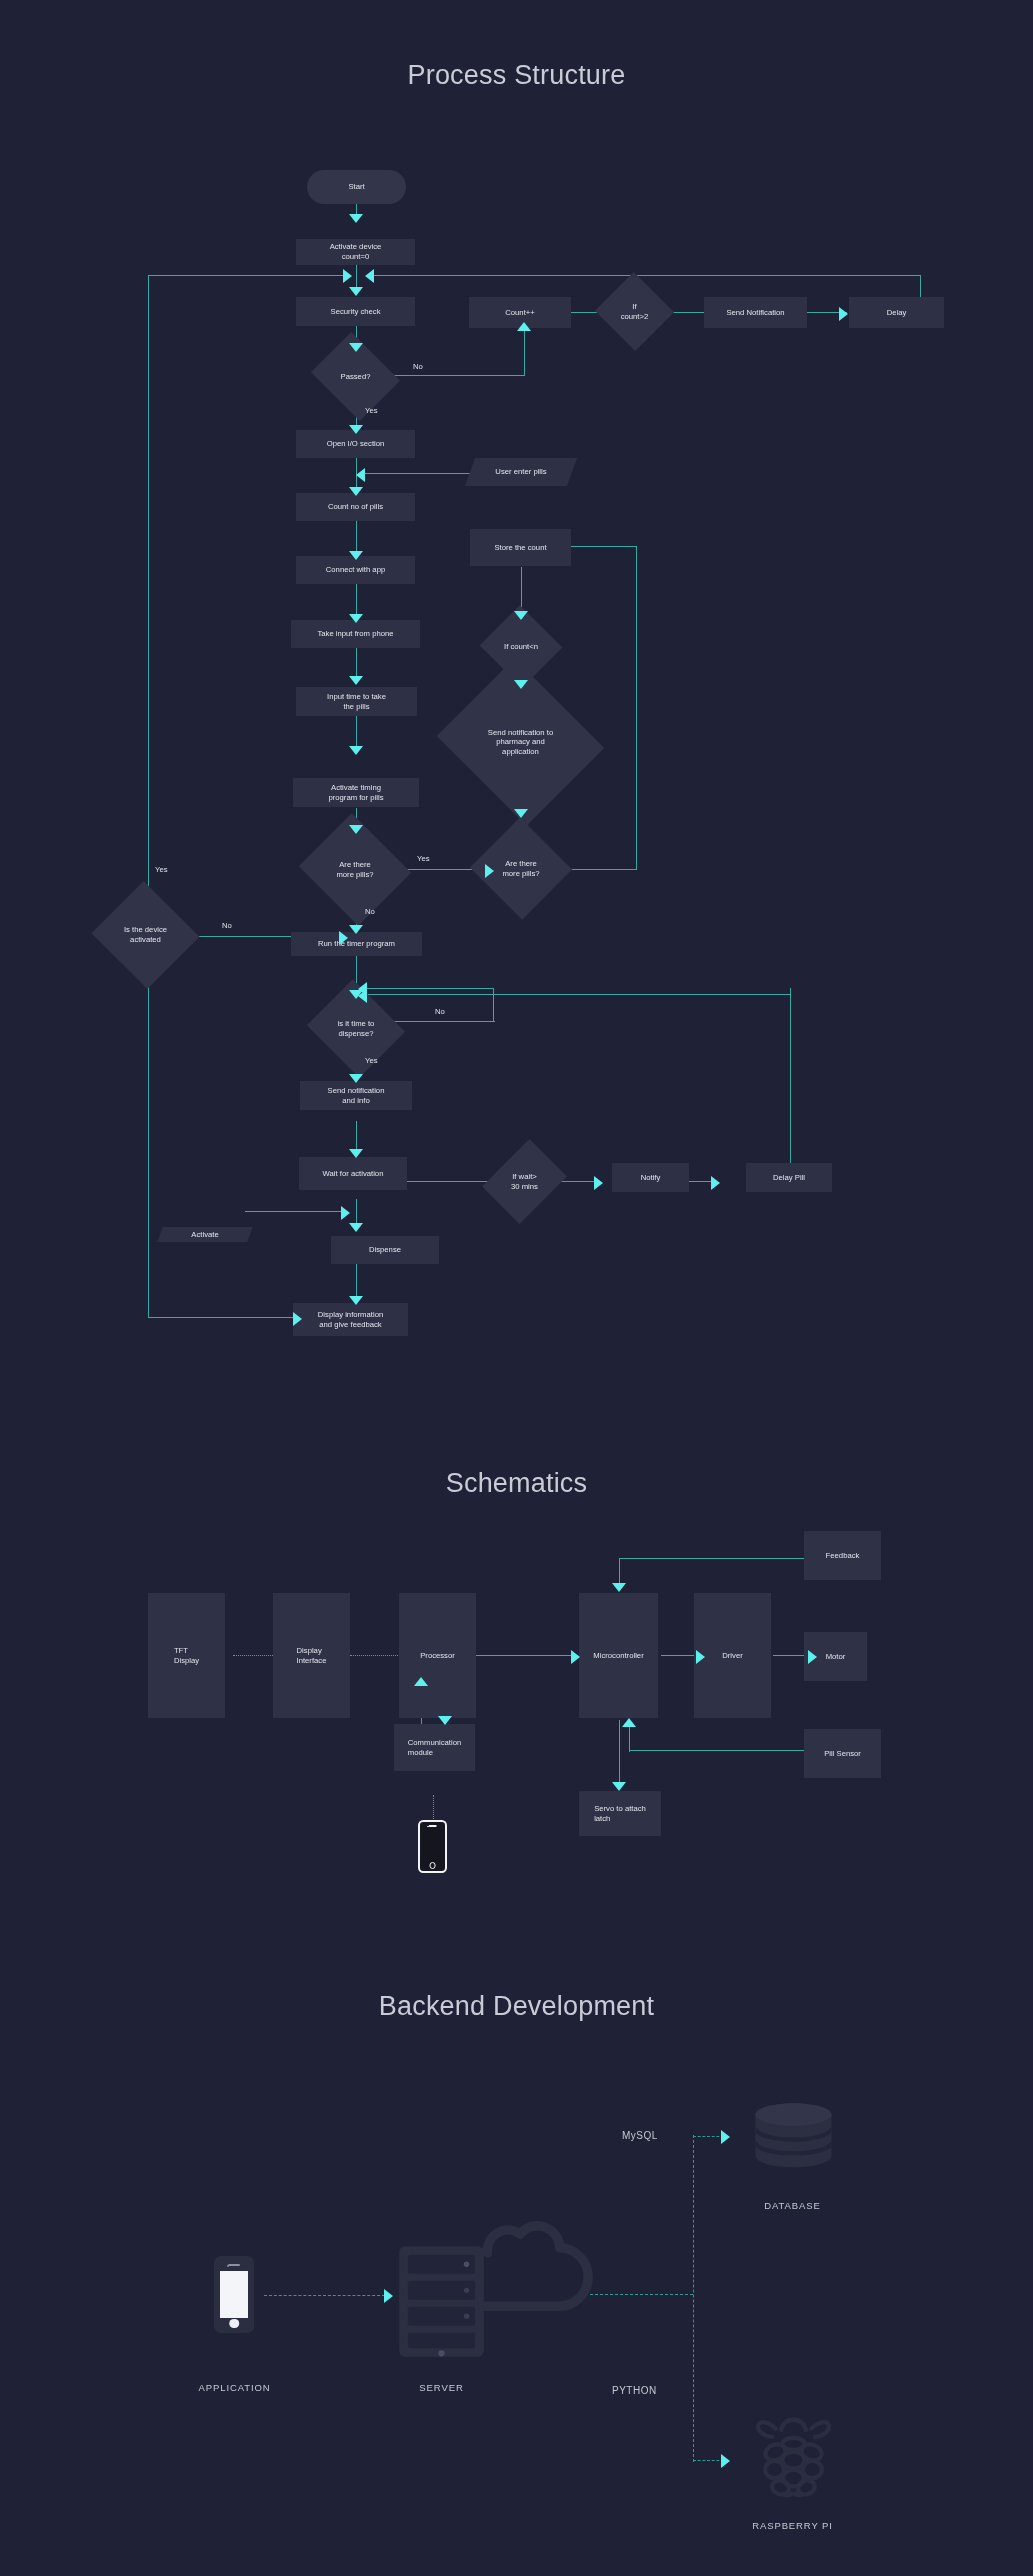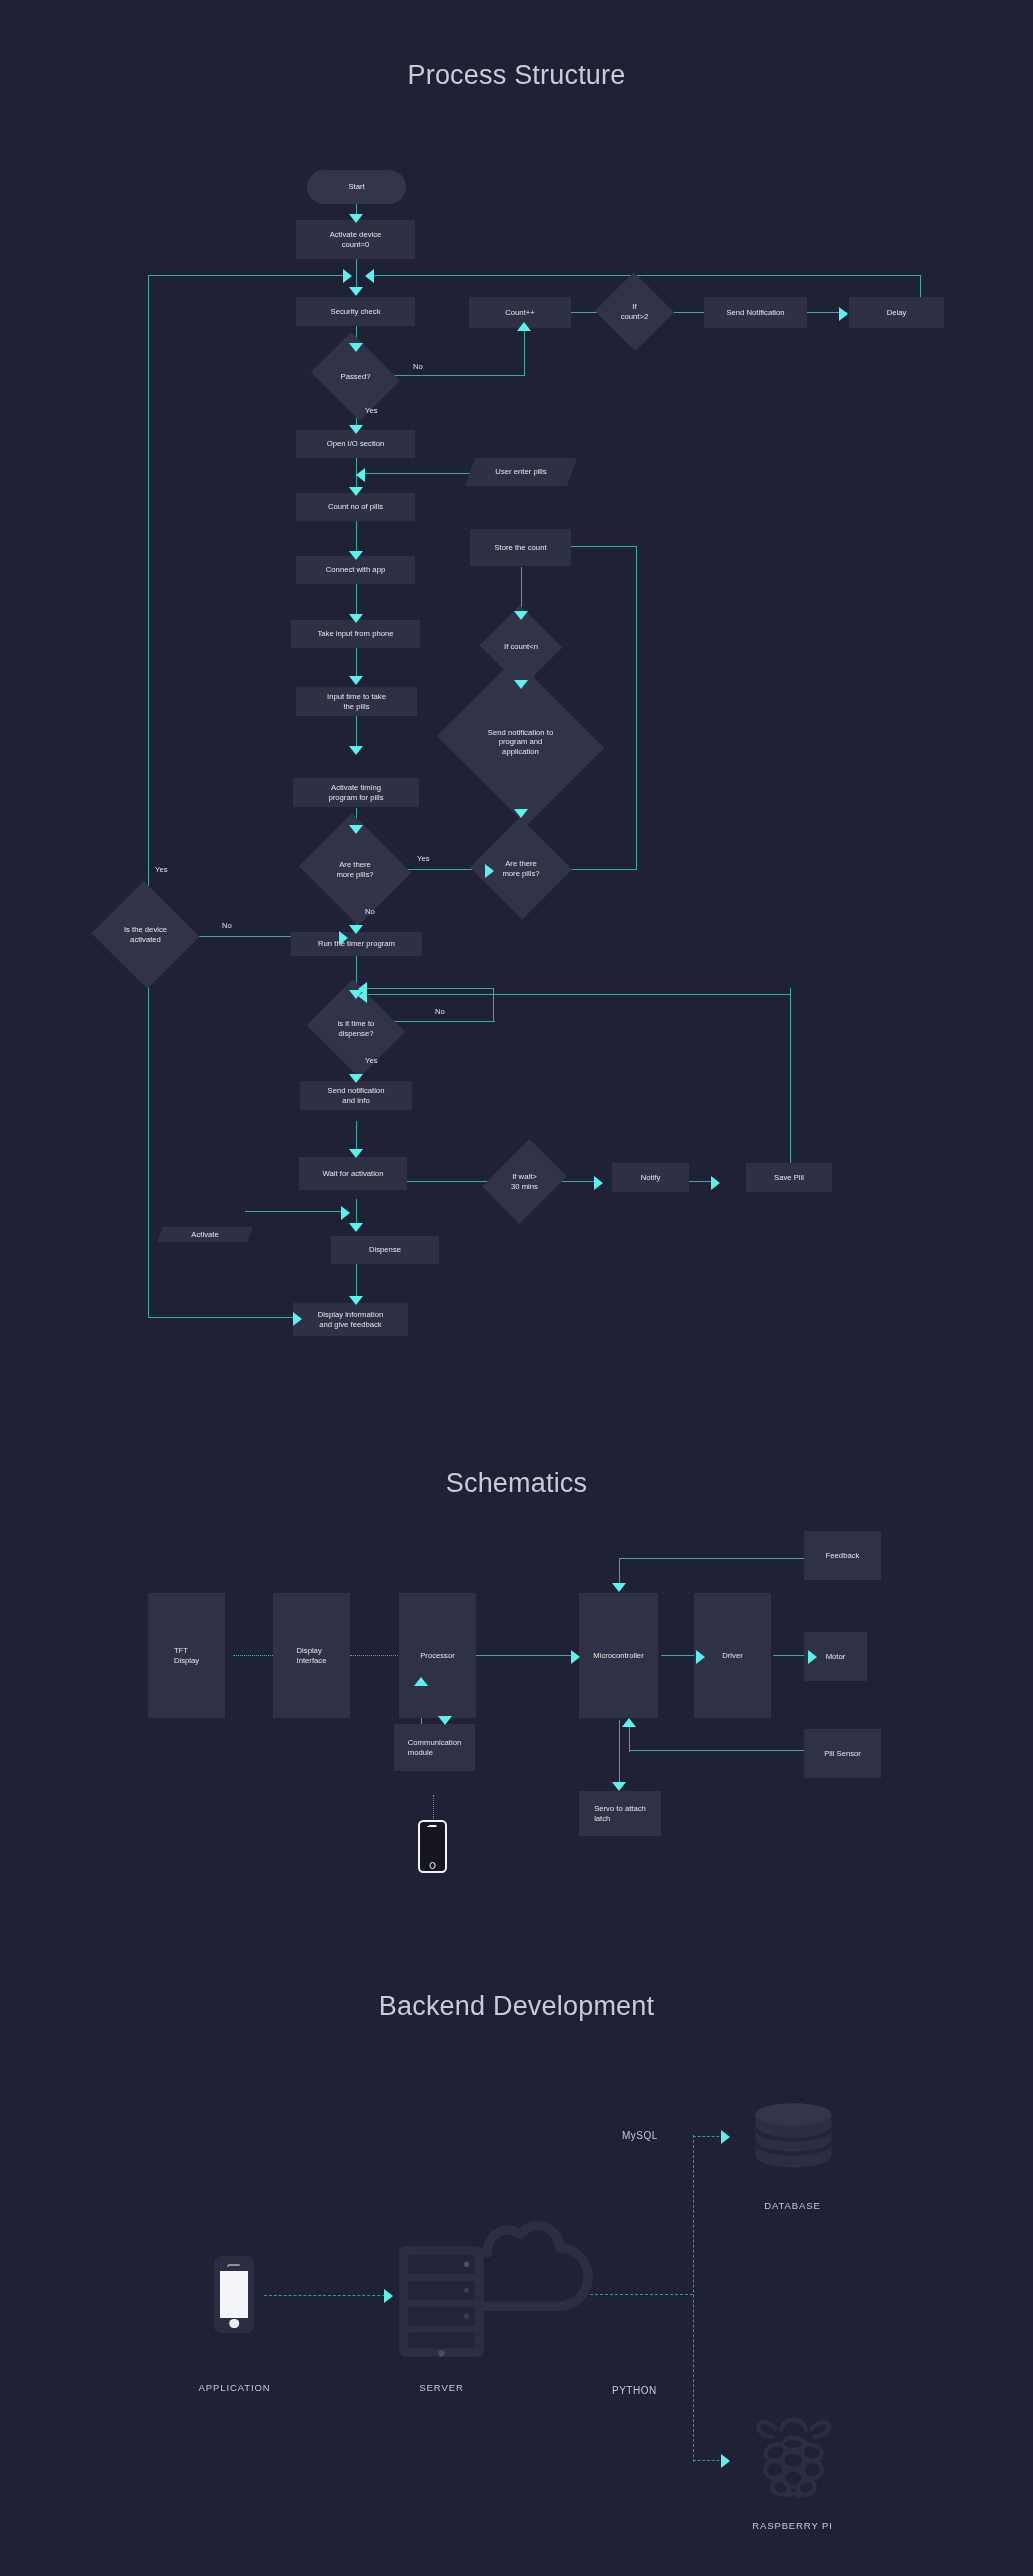--- a/index.html
+++ b/index.html
@@ -290,7 +290,7 @@
     <span class="lbl">Start</span>
     </div>
 
-  <div class="node proc" style="left:296px; top:220px; width:119px; height:39px;">
+  <div class="node proc" style="left:296px; top:239px; width:119px; height:26px;">
     <span class="lbl" style="white-space:pre-line;">Activate device
 count=0</span>
     </div>

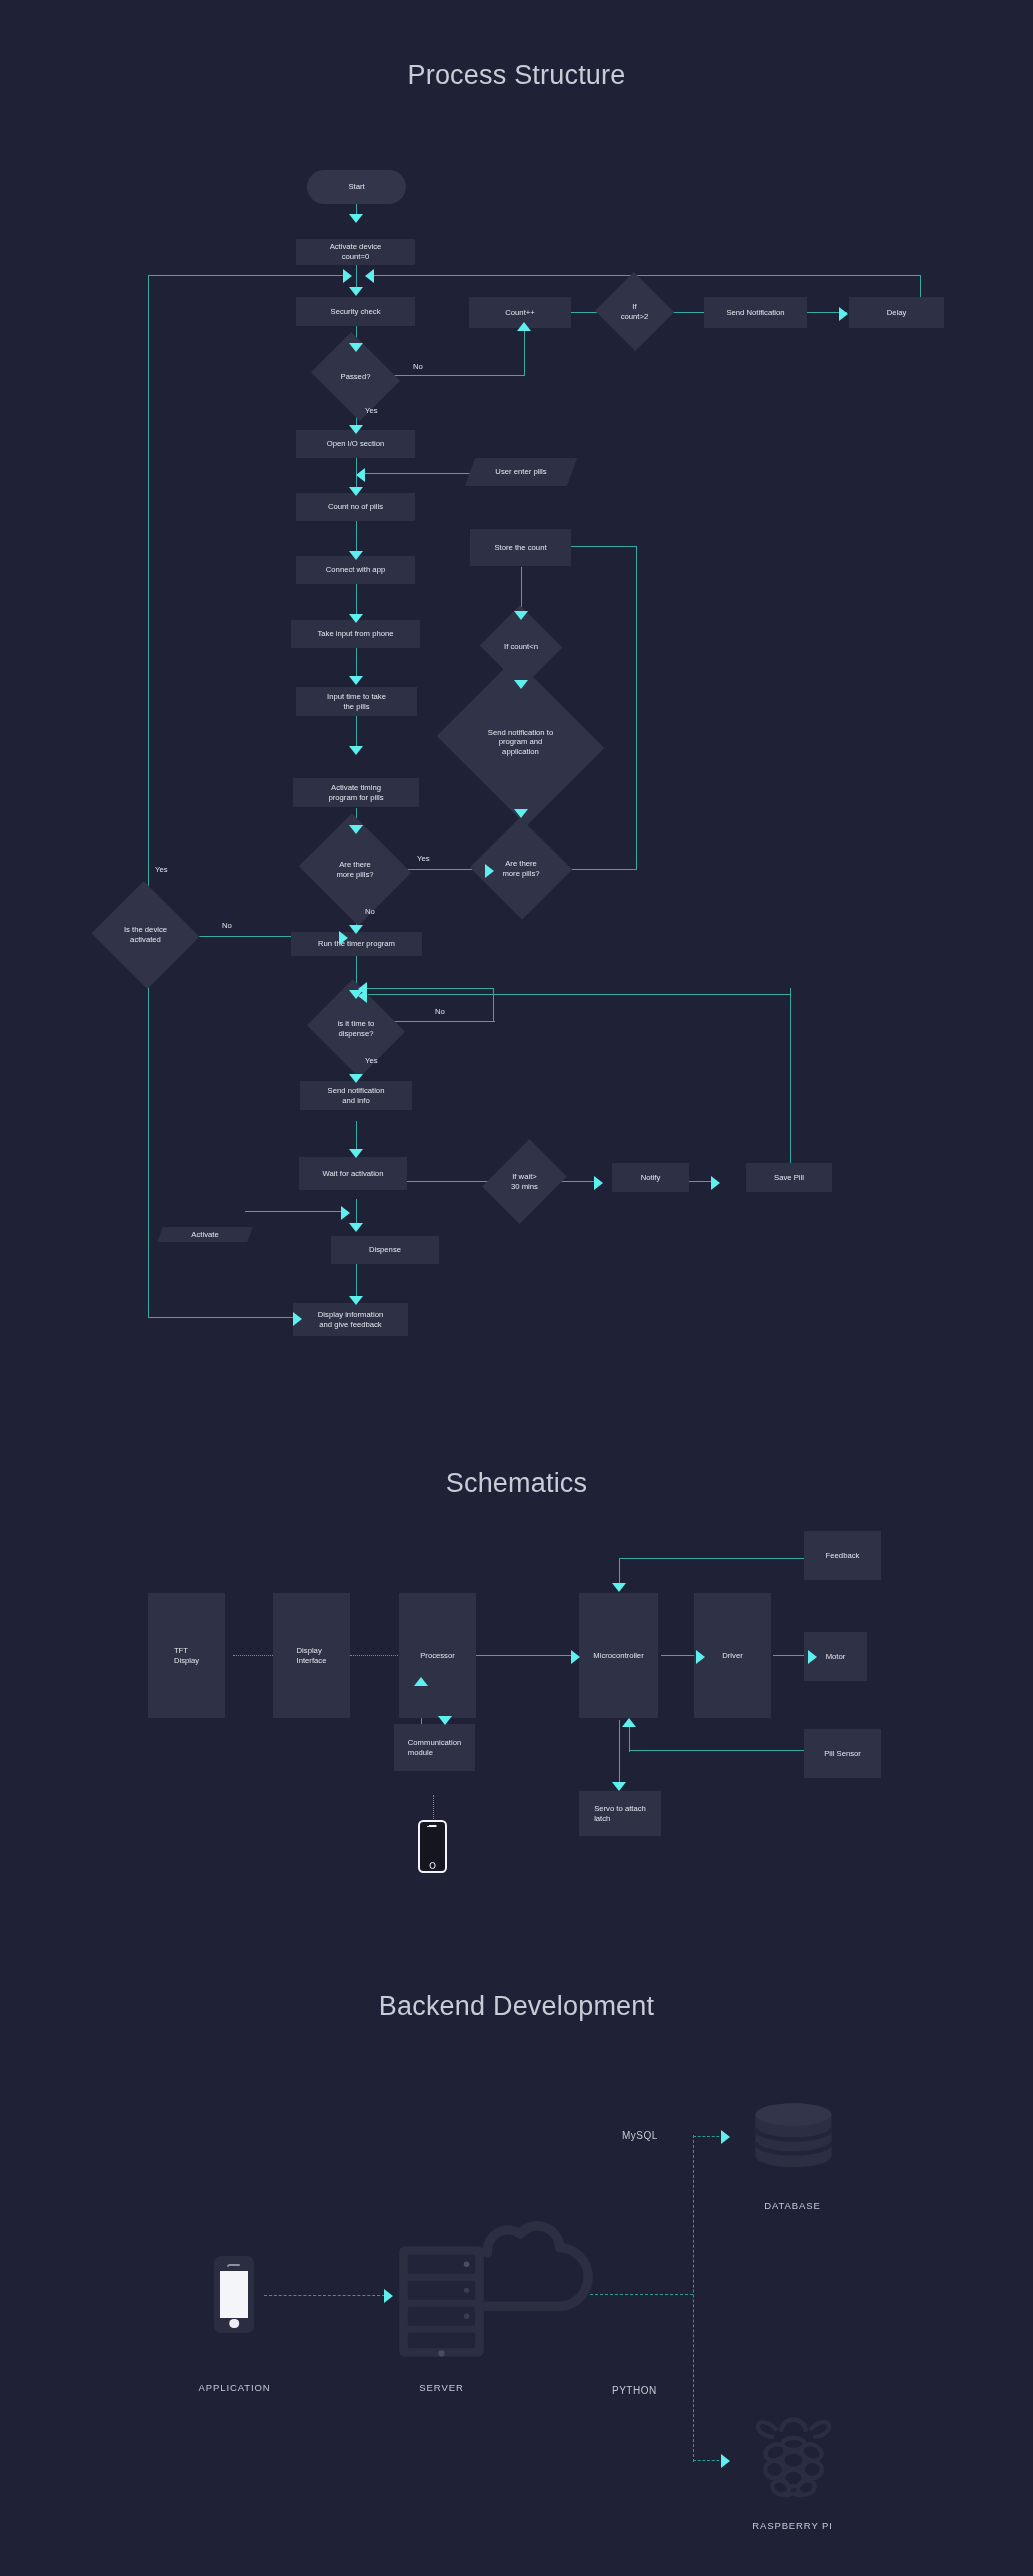--- a/index.html
+++ b/index.html
@@ -360,7 +360,7 @@
   <div class="node dec" style="left:457px; top:687px; width:127px; height:110px;">
     <span class="dia"></span>
     <span class="lbl" style="white-space:pre-line;">Send notification to
-program and
+pharmacy and
 application</span>
     </div>
 

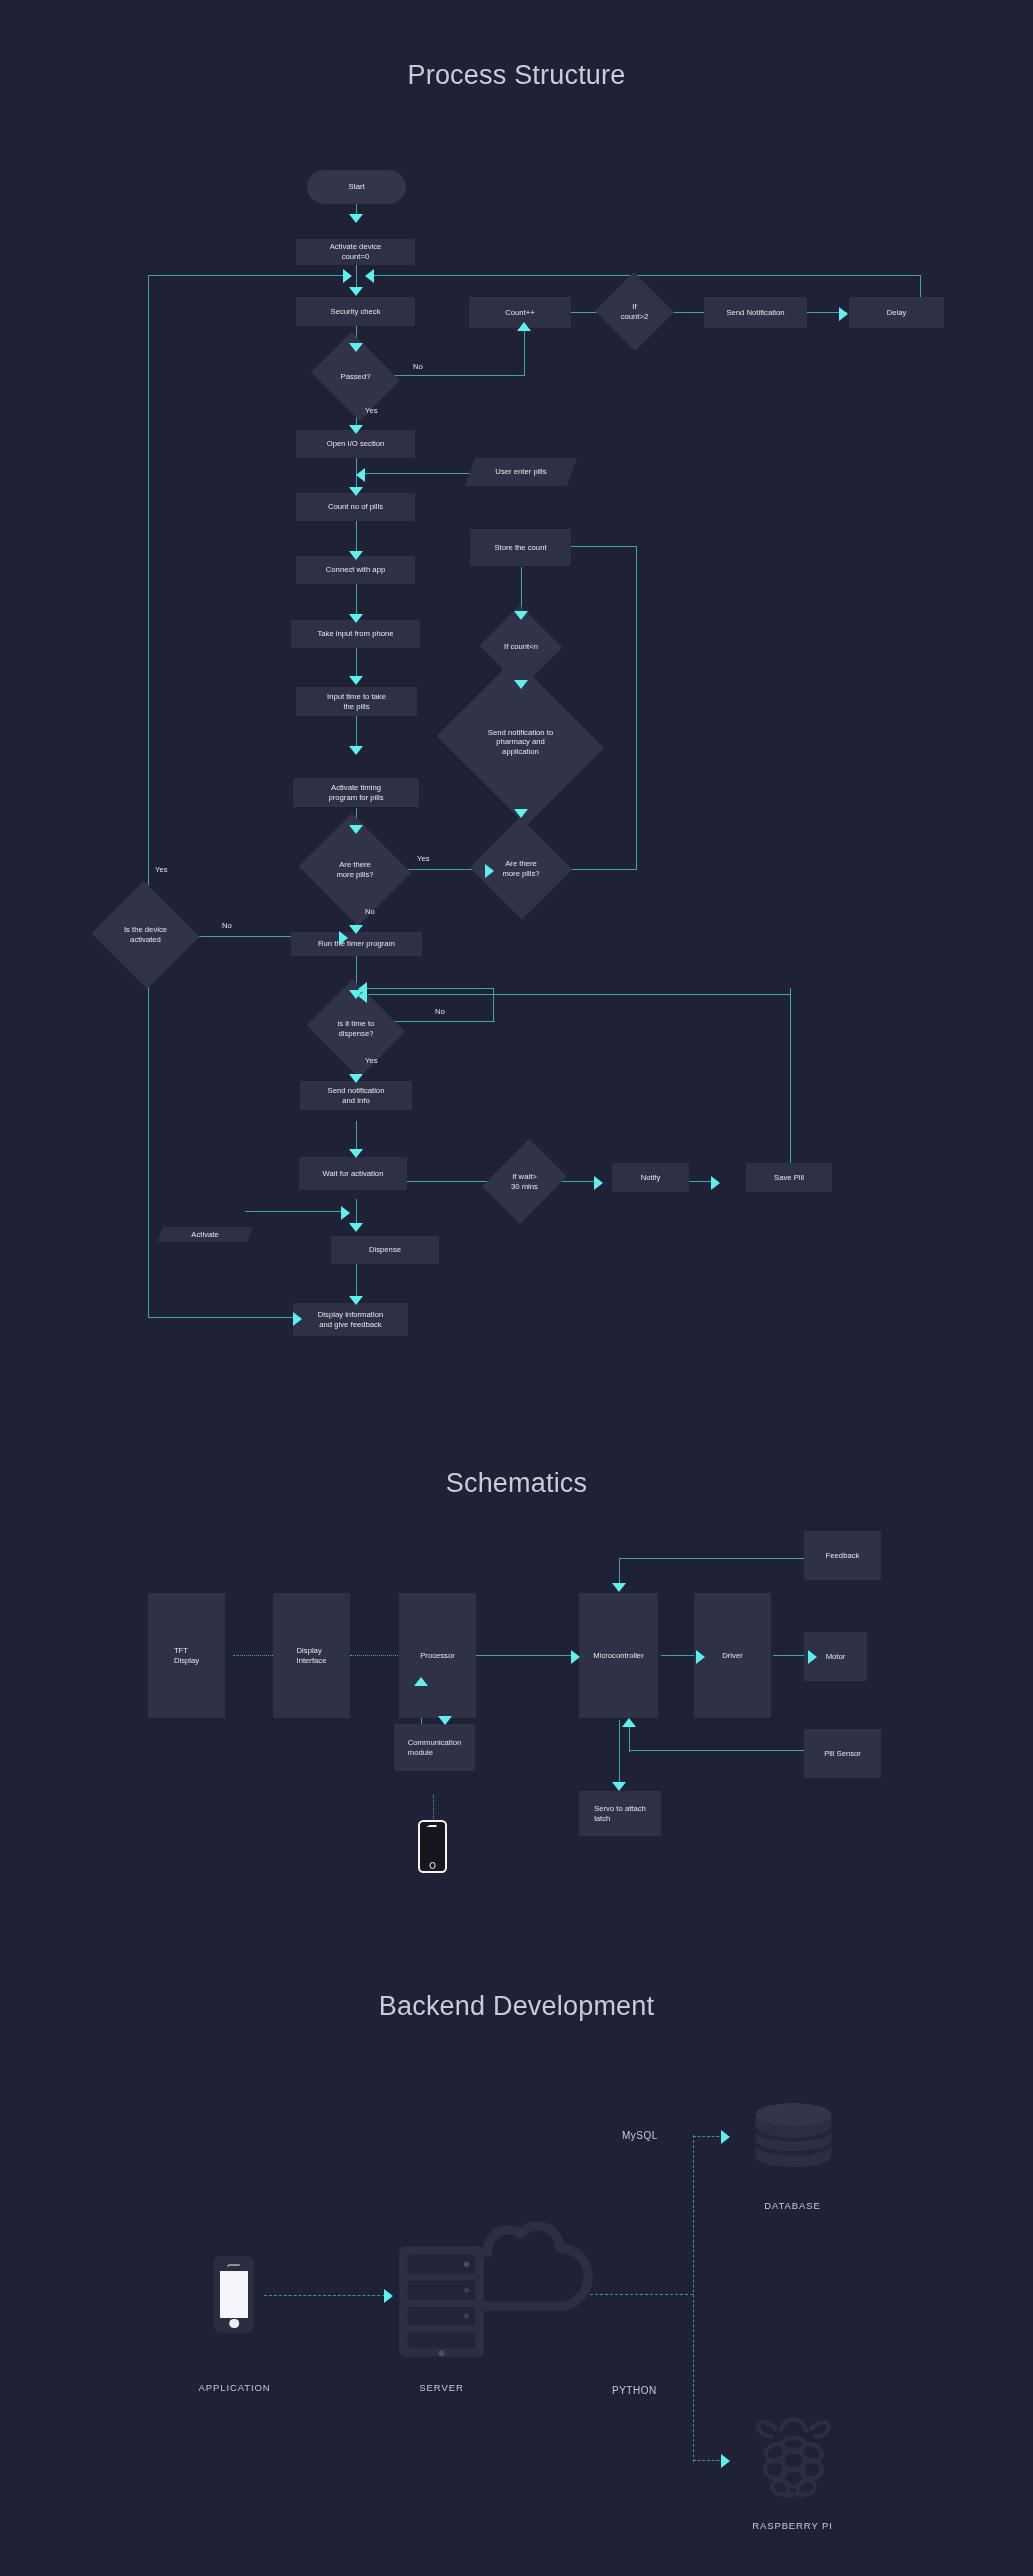--- a/index.html
+++ b/index.html
@@ -417,7 +417,7 @@
     </div>
 
   <div class="node proc" style="left:746px; top:1163px; width:86px; height:29px;">
-    <span class="lbl">Save Pill</span>
+    <span class="lbl">Delay Pill</span>
     </div>
 
   <div class="node io" style="left:160px; top:1198px; width:90px; height:15px;margin-top:29px;">

